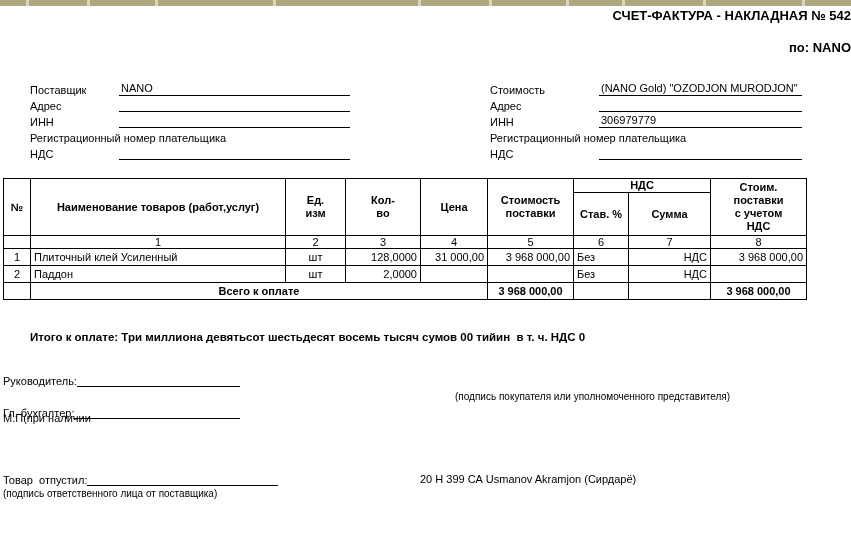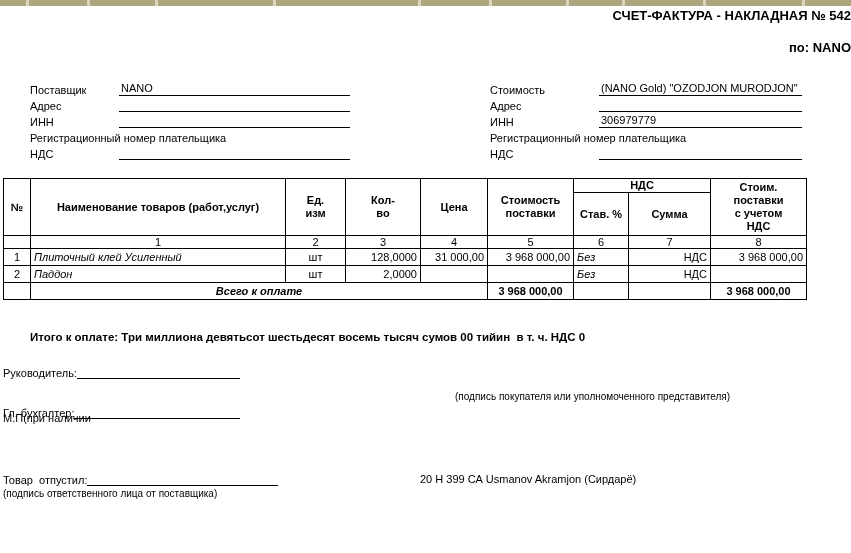--- a/index.html
+++ b/index.html
@@ -27,7 +27,7 @@
   table.inv th { font-weight:bold; text-align:center; vertical-align:middle; white-space:pre-line; line-height:13px; }
   .num-row td { text-align:center; height:13px; font-size:11px; }
   .data-row td { height:17px; }
-  .c { text-align:center; } .r { text-align:right; } .l { text-align:left;font-style:italic; }
+  .c { text-align:center; } .r { text-align:right; } .l { text-align:left; }
   .b { font-weight:bold;text-align:center; }
 
   .summary { position:absolute; left:30px; top:331px; font-weight:bold; font-size:11.5px; white-space:pre; }

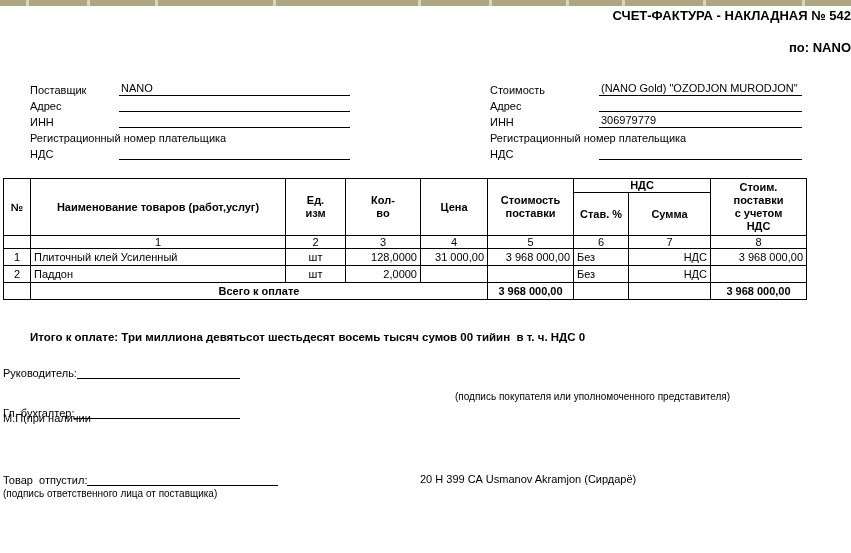--- a/index.html
+++ b/index.html
@@ -181,7 +181,7 @@
 
   <div class="summary">Итого к оплате: Три миллиона девятьсот шестьдесят восемь тысяч сумов 00 тийин  в т. ч. НДС 0</div>
 
-  <div class="sig" style="left:3px; top:366px; width:237px;justify-content:space-between;">
+  <div class="sig" style="left:3px; top:374px; width:237px;justify-content:space-between;">
     <span>Руководитель:</span>
     <span class="sigline"></span>
   </div>

